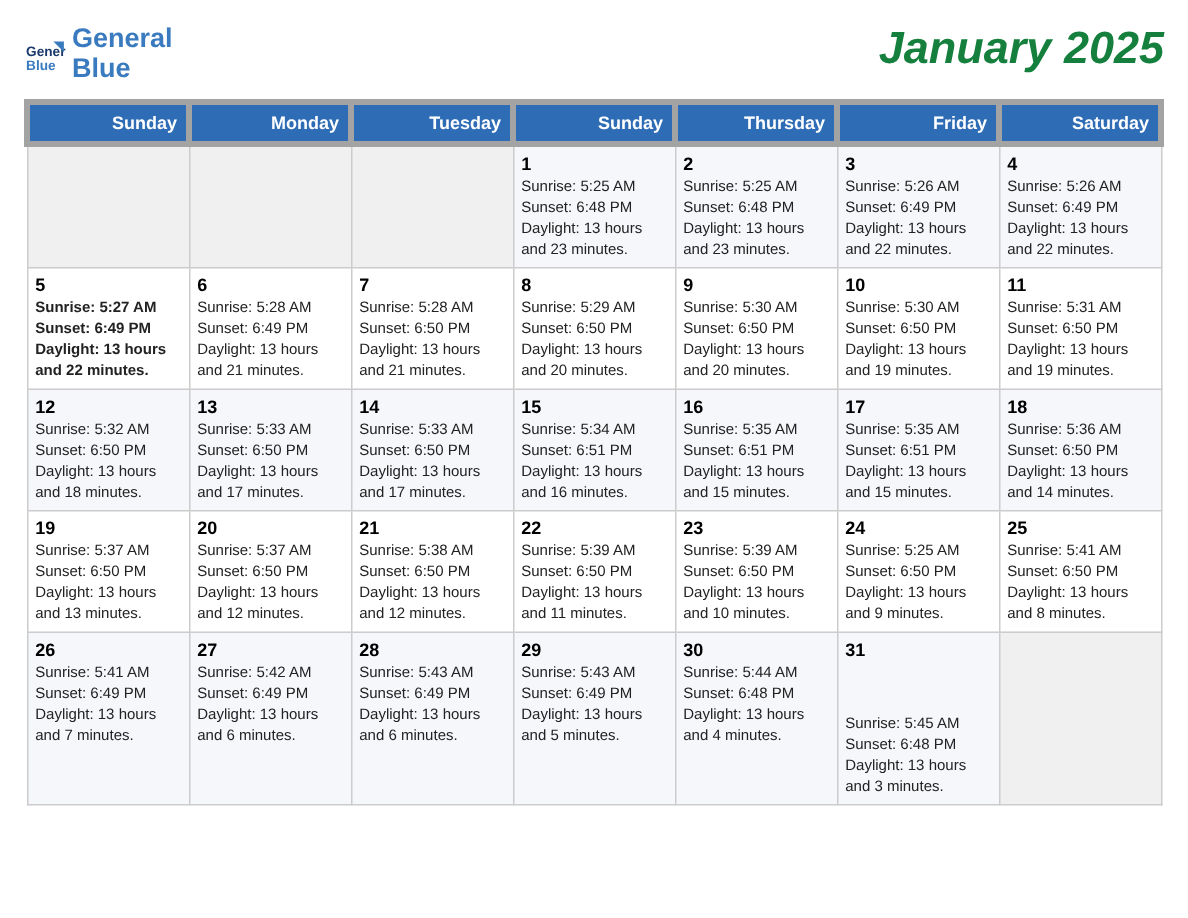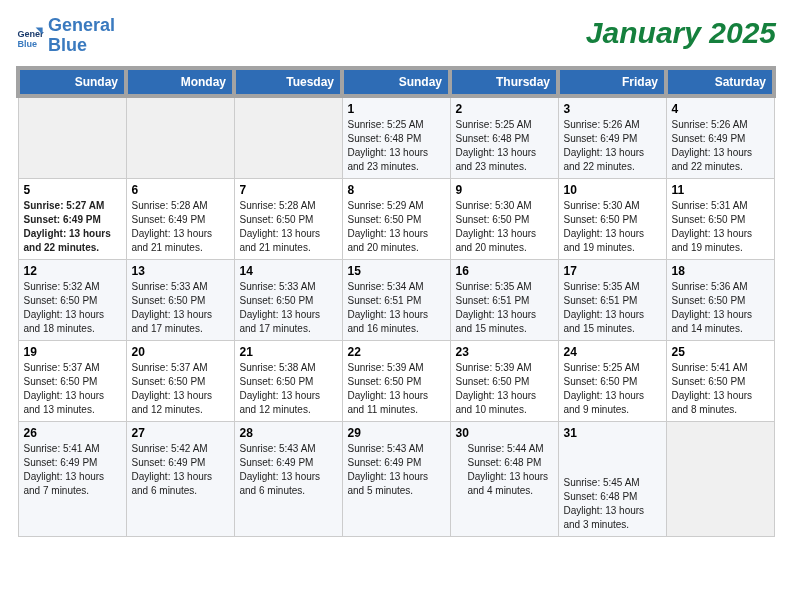--- a/index.html
+++ b/index.html
@@ -340,7 +340,7 @@
         </td>
         <td>
           <span class="day-num">30</span>
-          <div class="day-info" style="white-space: pre-line; margin-left: 12px;">Sunrise: 5:44 AM
+          <div class="day-info" style="white-space: pre-line;">Sunrise: 5:44 AM
 Sunset: 6:48 PM
 Daylight: 13 hours
 and 4 minutes.</div>

